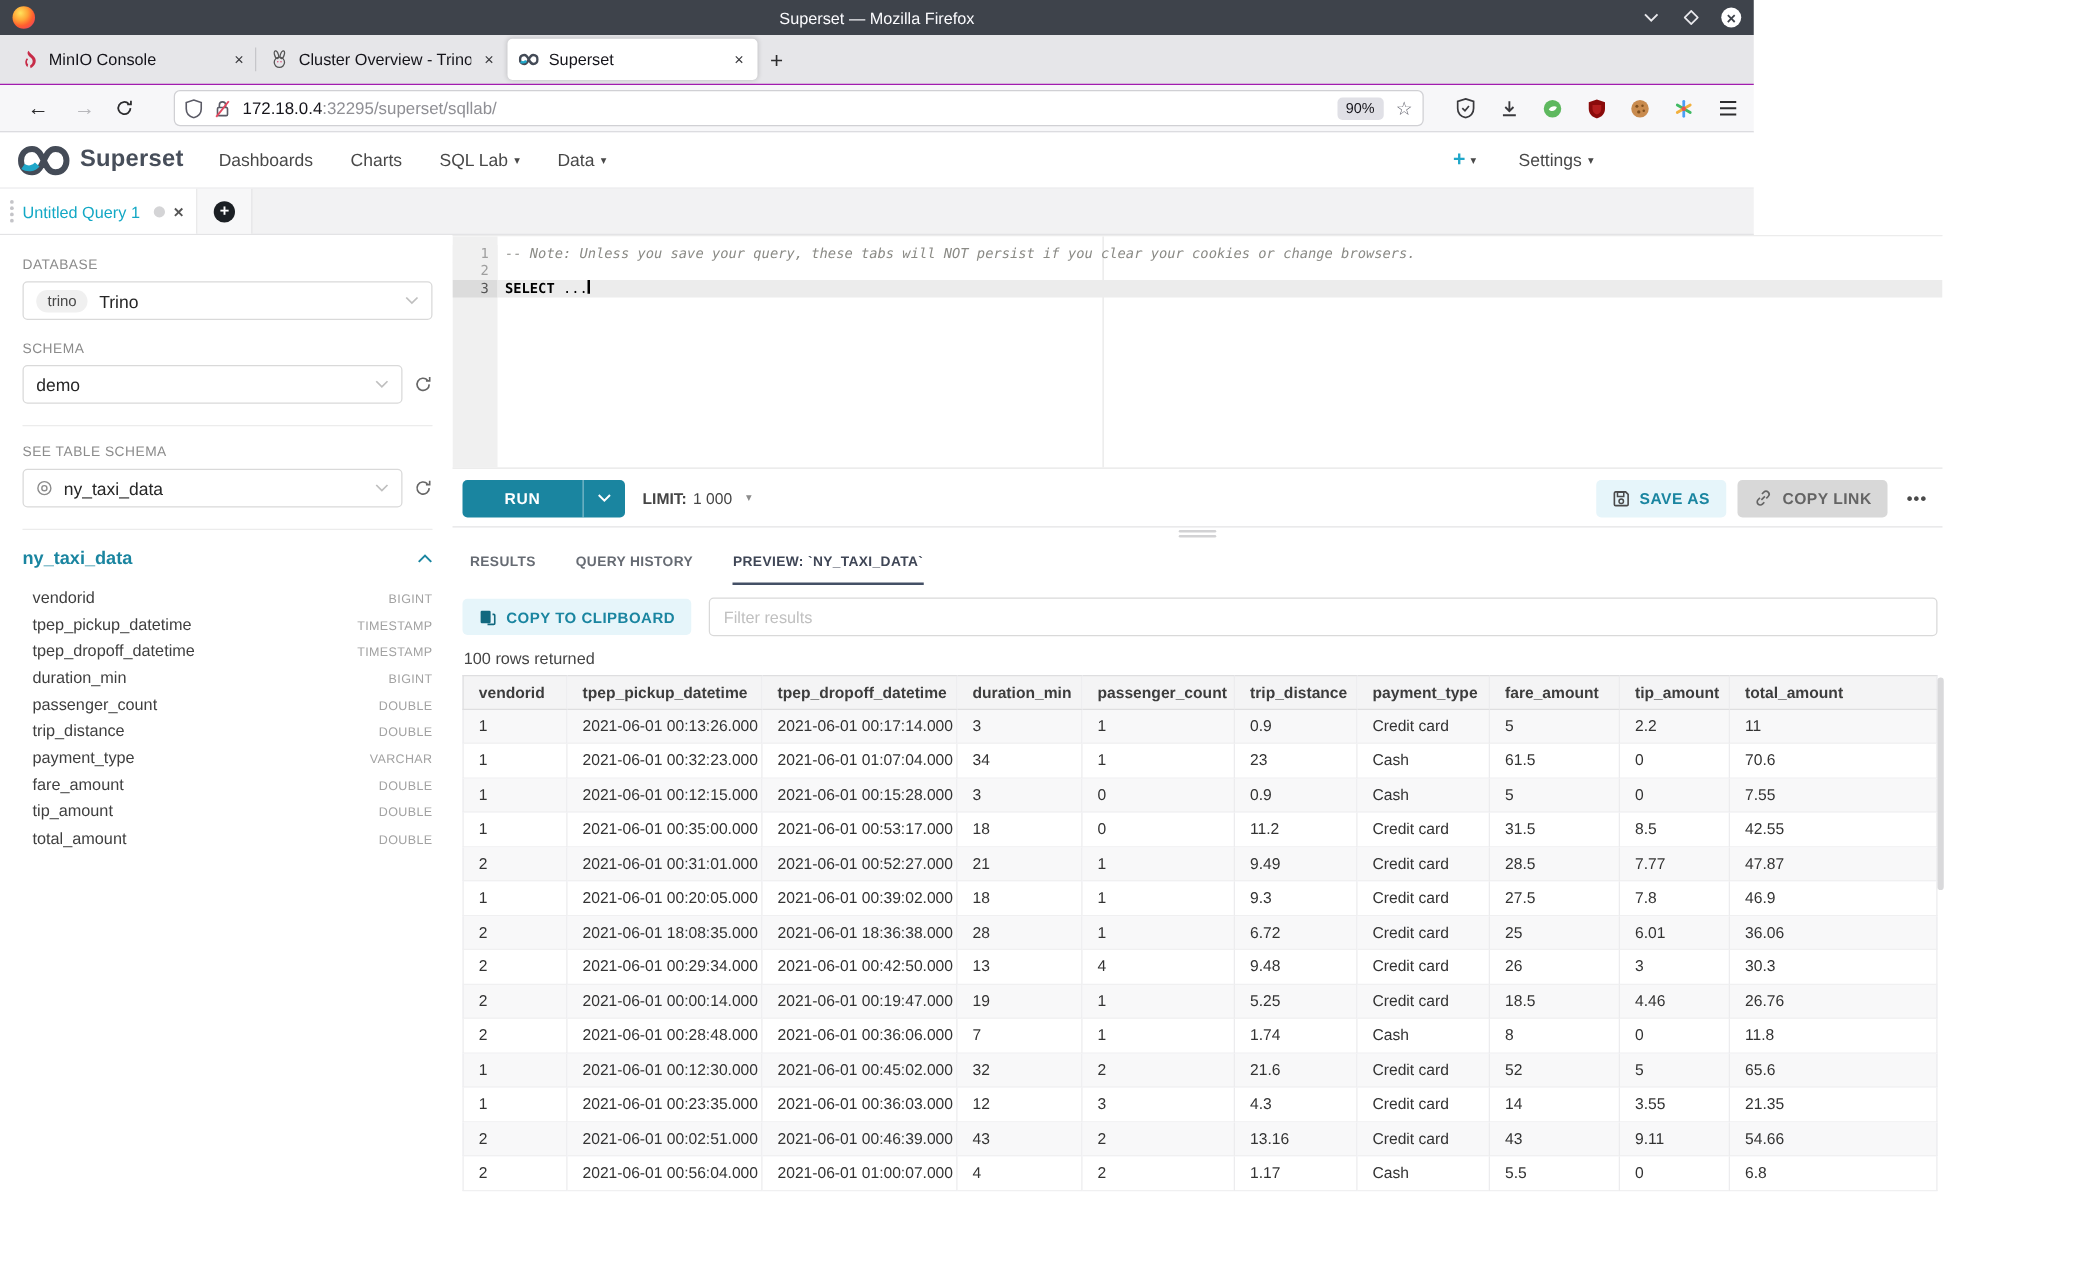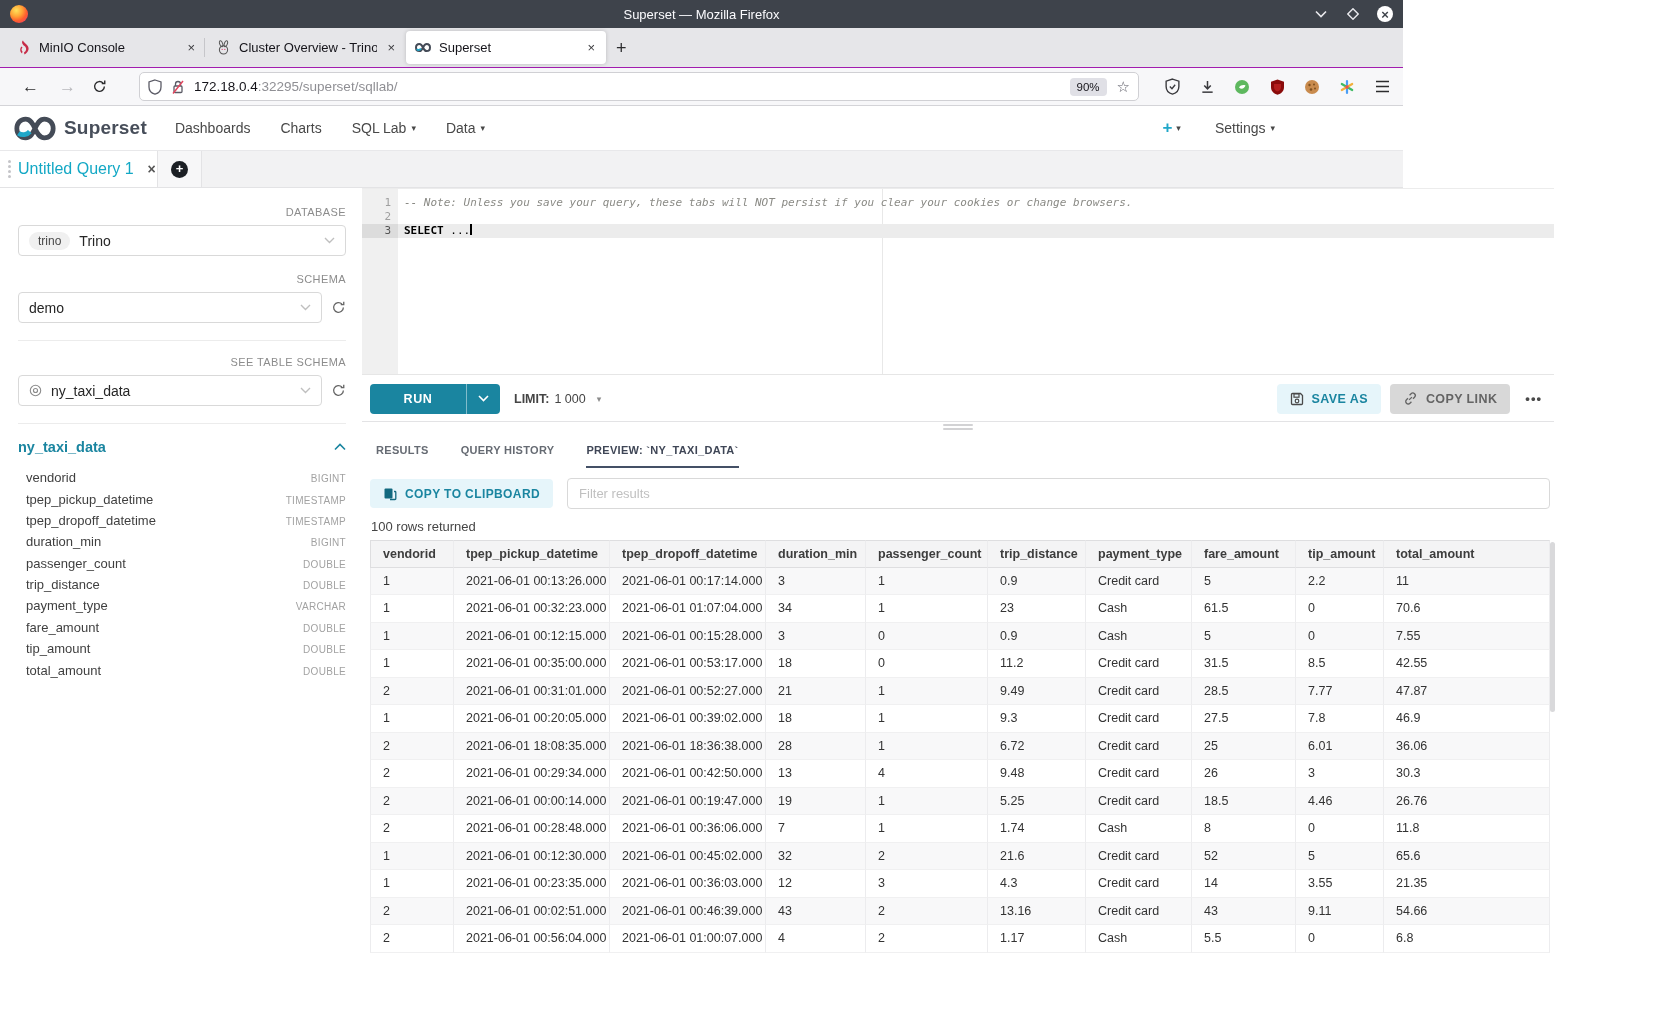--- a/index.html
+++ b/index.html
@@ -61,7 +61,7 @@
   .qtab { width:158px; background:#fff; display:flex; align-items:center; padding:0 10px 0 8px; gap:7px; border-right:1px solid #e3e3e5; }
   .drag-dots { display:flex; flex-direction:column; gap:2px; }
   .drag-dots i { width:3px; height:3px; border-radius:50%; background:#c4c4c8; }
-  .qtab-label { font-size:16px; color:#13a8c5; flex:1; white-space:nowrap; }
+  .qtab-label { font-size:13px; color:#13a8c5; flex:1; white-space:nowrap; }
   .qtab-dot { width:9px; height:9px; border-radius:50%; background:#d4d4d6; }
   .qtab-close { color:#565656; font-size:14px; font-weight:bold; }
   .qtab-add-cell { width:44px; background:#f7f7f8; border-right:1px solid #e3e3e5; display:flex; align-items:center; justify-content:center; }

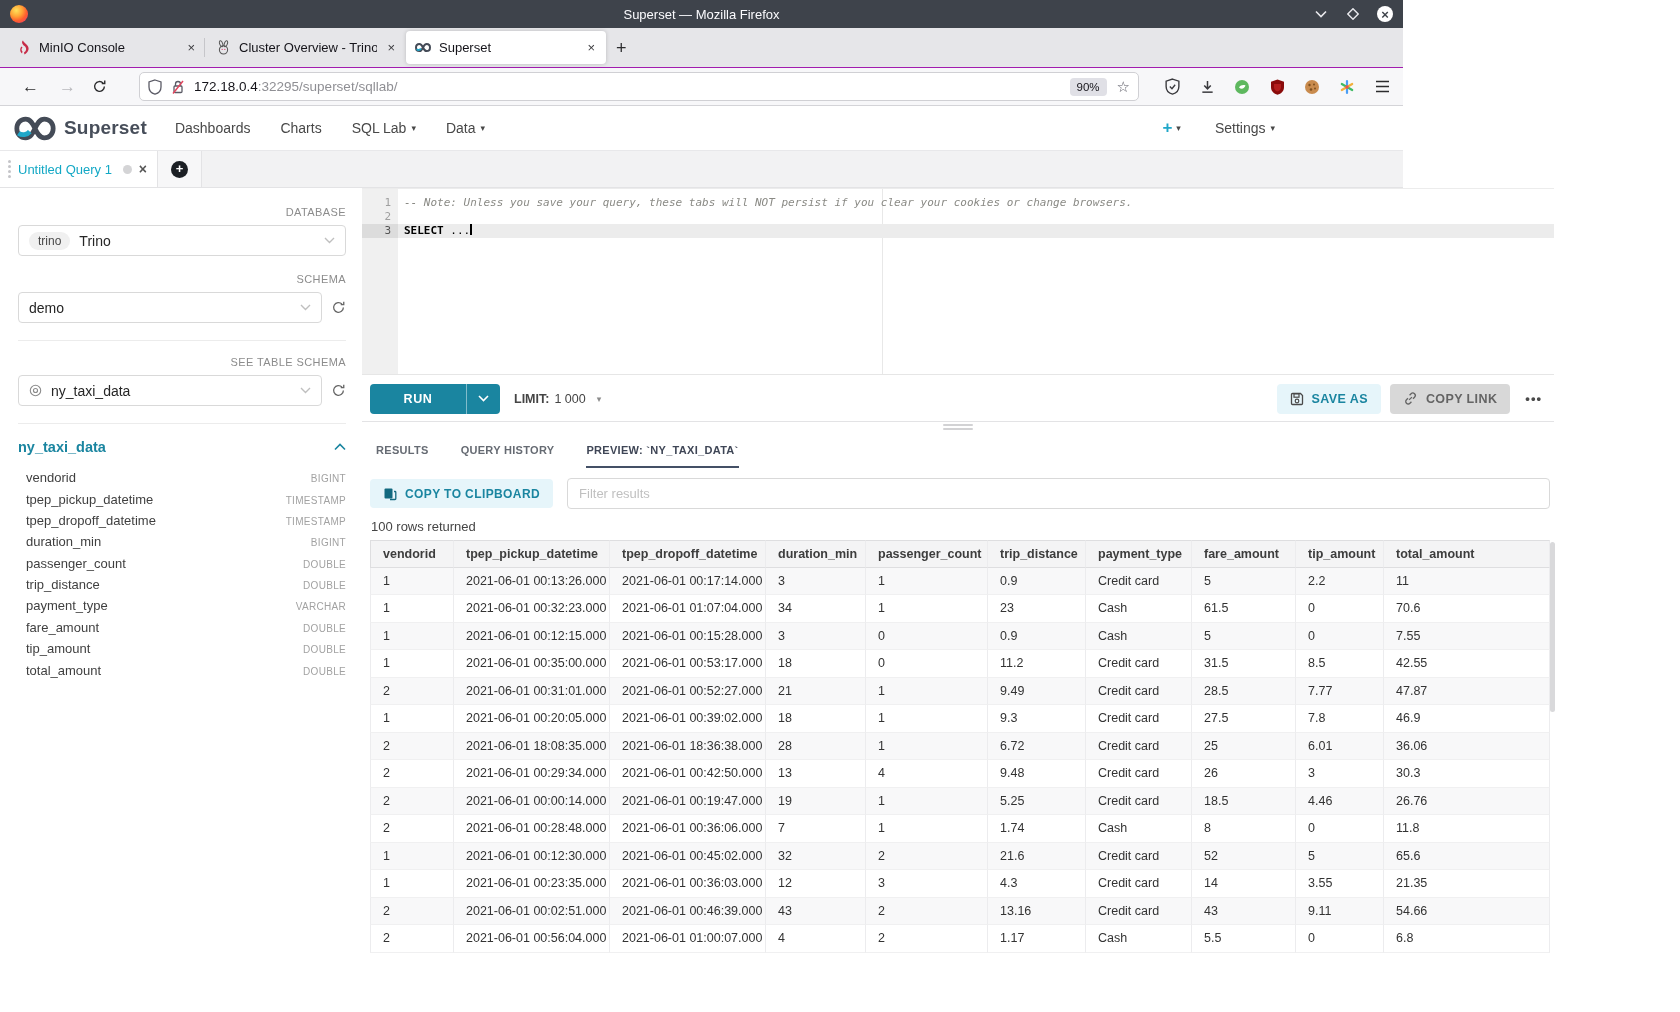--- a/index.html
+++ b/index.html
@@ -69,7 +69,7 @@
 
   
   .main { position:absolute; top:188px; left:0; right:0; bottom:0; }
-  .sidebar { position:absolute; left:0; top:0; width:362px; bottom:0; background:#fff; padding:18px 16px 0 18px;text-align:right; }
+  .sidebar { position:absolute; left:0; top:0; width:362px; bottom:0; background:#fff; padding:18px 16px 0 18px; }
   .editor-pane { position:absolute; left:362px; top:0; width:1192px; bottom:0; background:#fff; }
 
   

